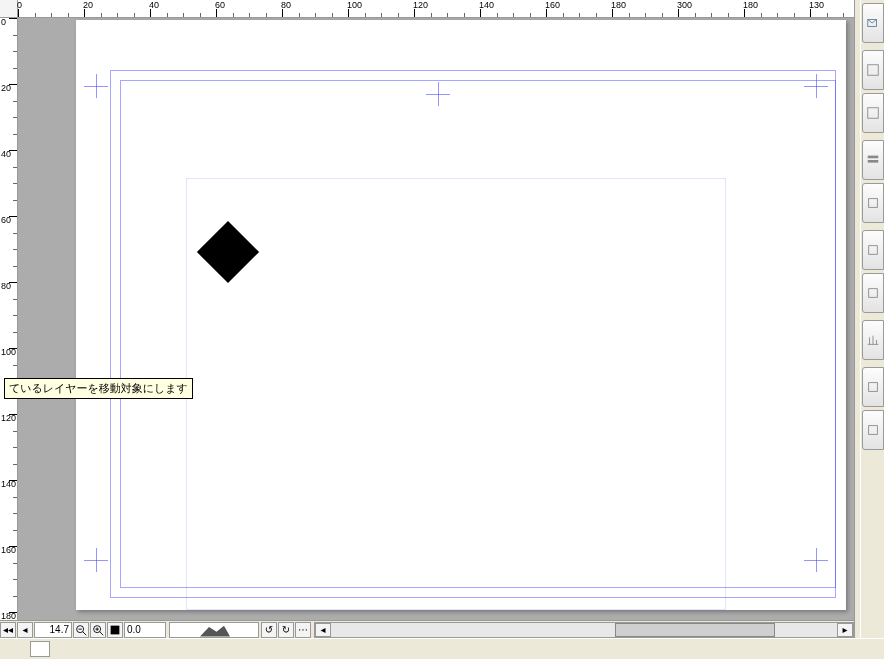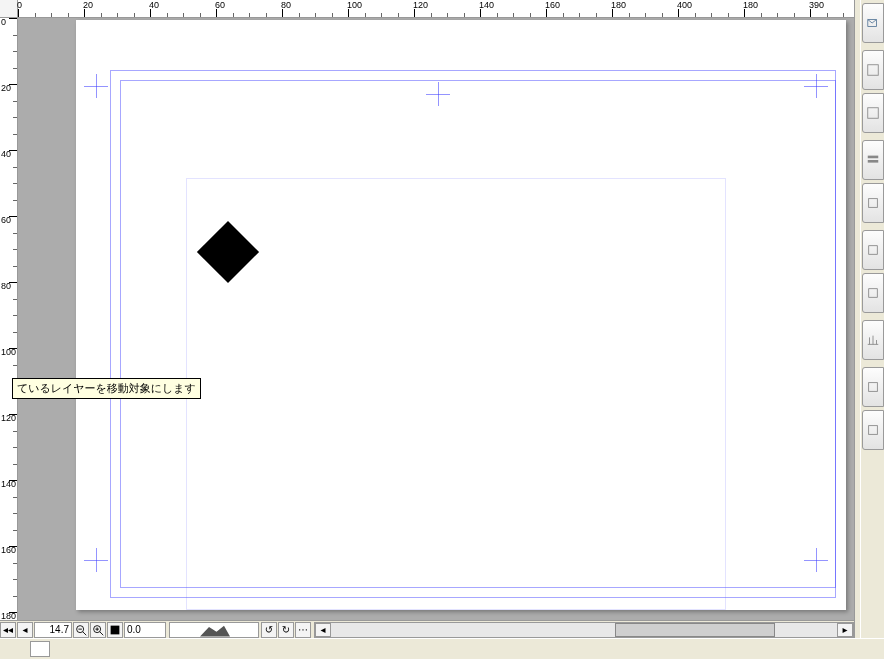--- a/index.html
+++ b/index.html
@@ -211,7 +211,7 @@
       <div class="tick minor" style="left: 645px;"></div>
       <div class="tick minor" style="left: 661.5px;"></div>
       <div class="tick major" style="left: 678px;"></div>
-      <div class="lbl" style="left: 680px;">400</div>
+      <div class="lbl" style="left: 680px;">300</div>
       <div class="tick minor" style="left: 694.5px;"></div>
       <div class="tick minor" style="left: 711px;"></div>
       <div class="tick minor" style="left: 727.5px;"></div>

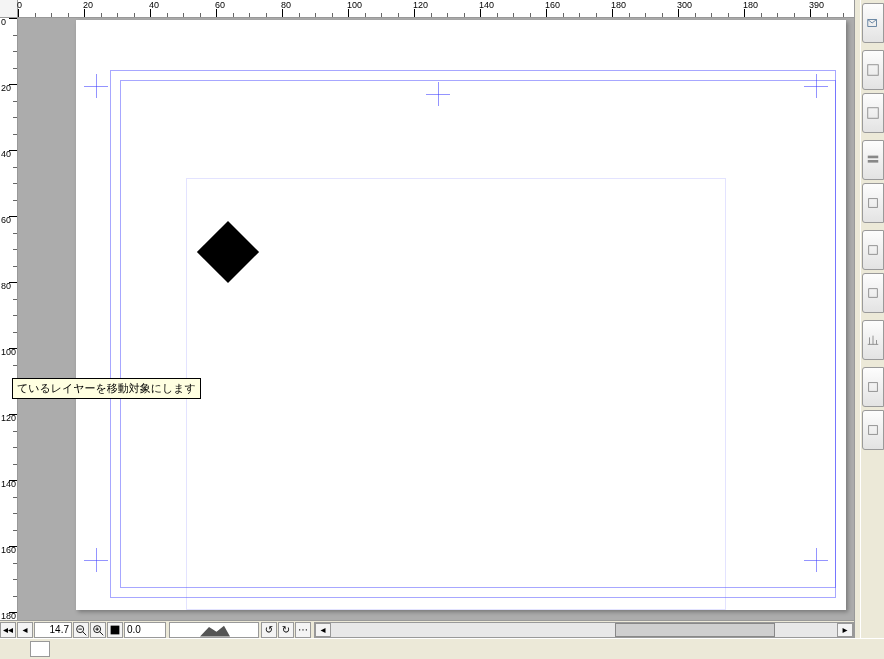--- a/index.html
+++ b/index.html
@@ -221,7 +221,7 @@
       <div class="tick minor" style="left: 777px;"></div>
       <div class="tick minor" style="left: 793.5px;"></div>
       <div class="tick major" style="left: 810px;"></div>
-      <div class="lbl" style="left: 812px;">390</div>
+      <div class="lbl" style="left: 812px;">130</div>
       <div class="tick minor" style="left: 826.5px;"></div>
       <div class="tick minor" style="left: 843px;"></div>
     </div>

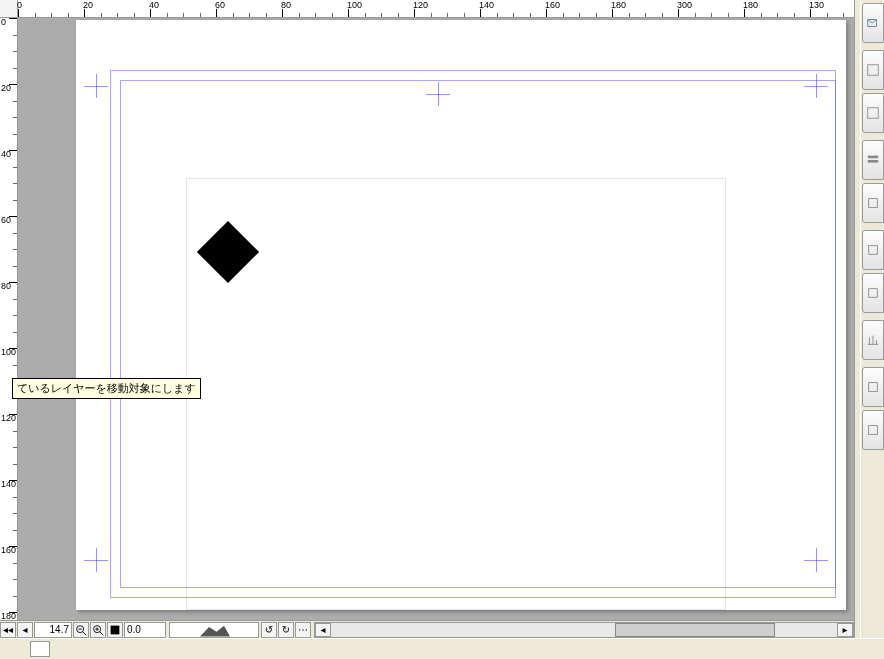--- a/index.html
+++ b/index.html
@@ -82,7 +82,7 @@
   
   .tooltip {
     position:absolute;
-    left:12px; top:378px;
+    left:4px; top:378px;
     padding:2px 4px;
     background:#ffffe1;
     border:1px solid #000;

